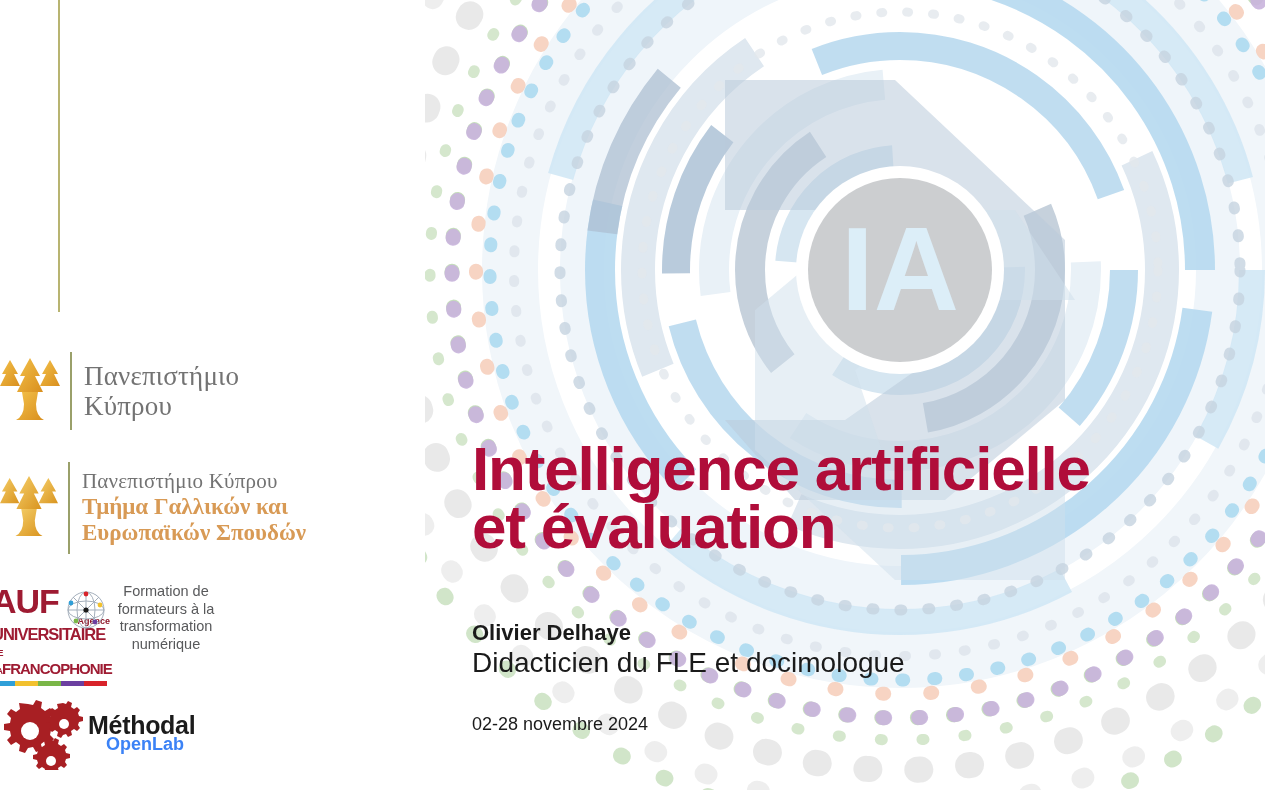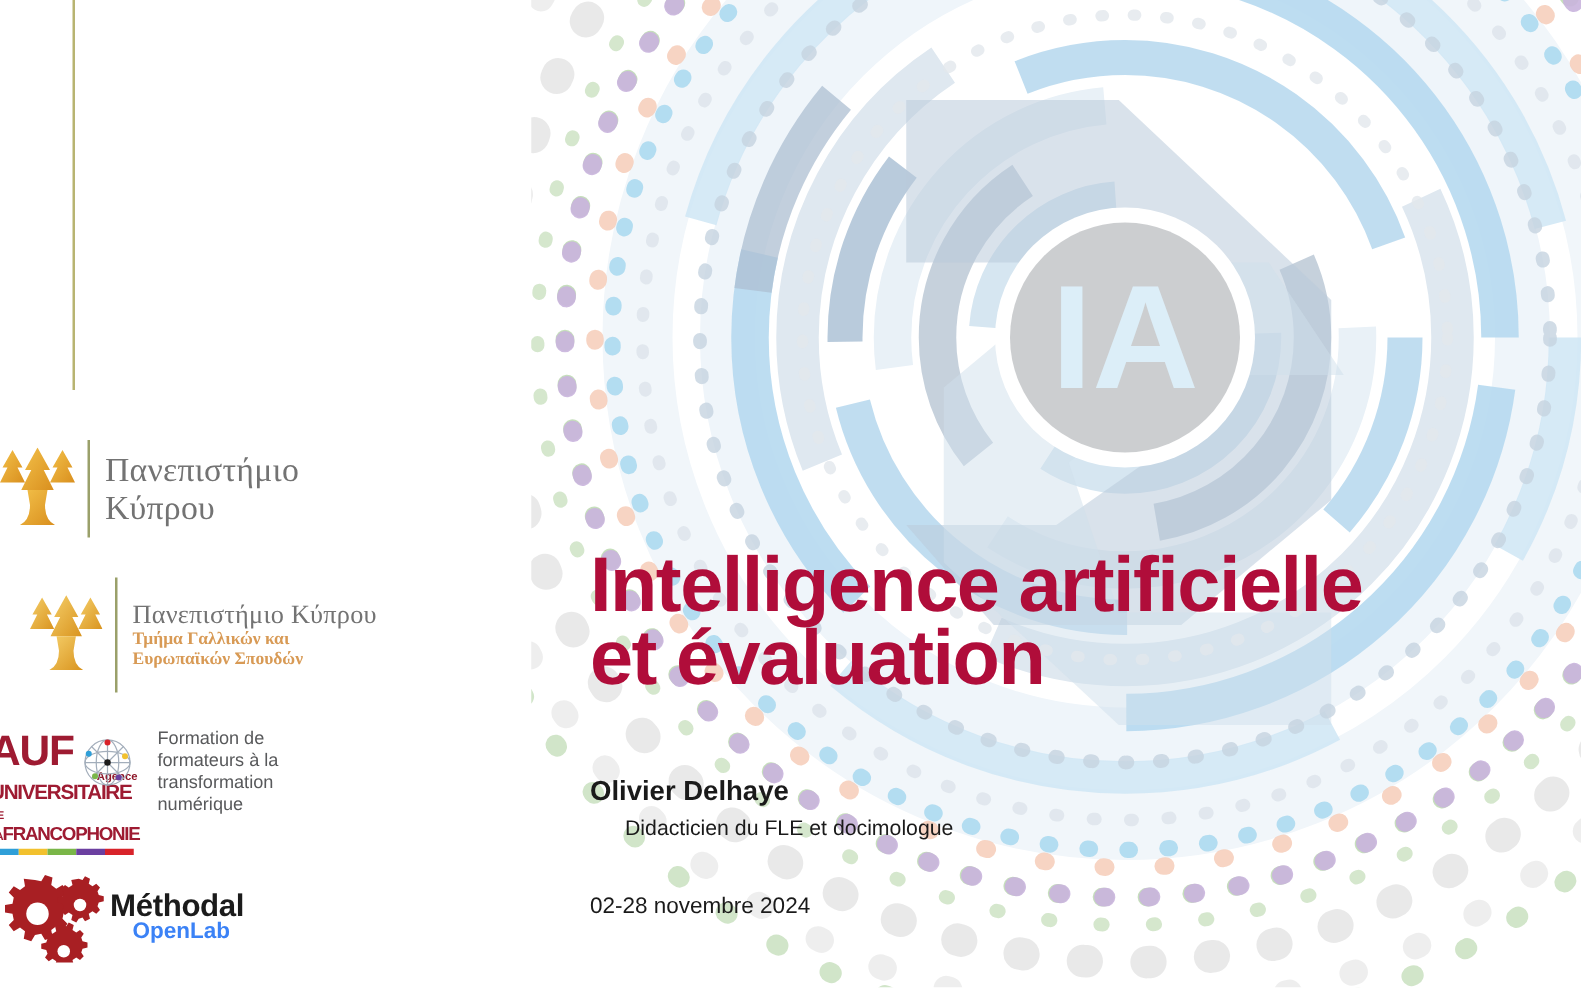--- a/index.html
+++ b/index.html
@@ -16,7 +16,7 @@
 
   
   #ucy-logo-1{top:352px;height:78px;width:300px;}
-  #ucy-logo-2{top:462px;height:92px;width:320px;padding-left:24px;}
+  #ucy-logo-2{top:462px;height:92px;width:320px;}
 
   .ucy-row{display:flex;align-items:center;height:100%;}
   .ucy-tree{flex:0 0 auto;}

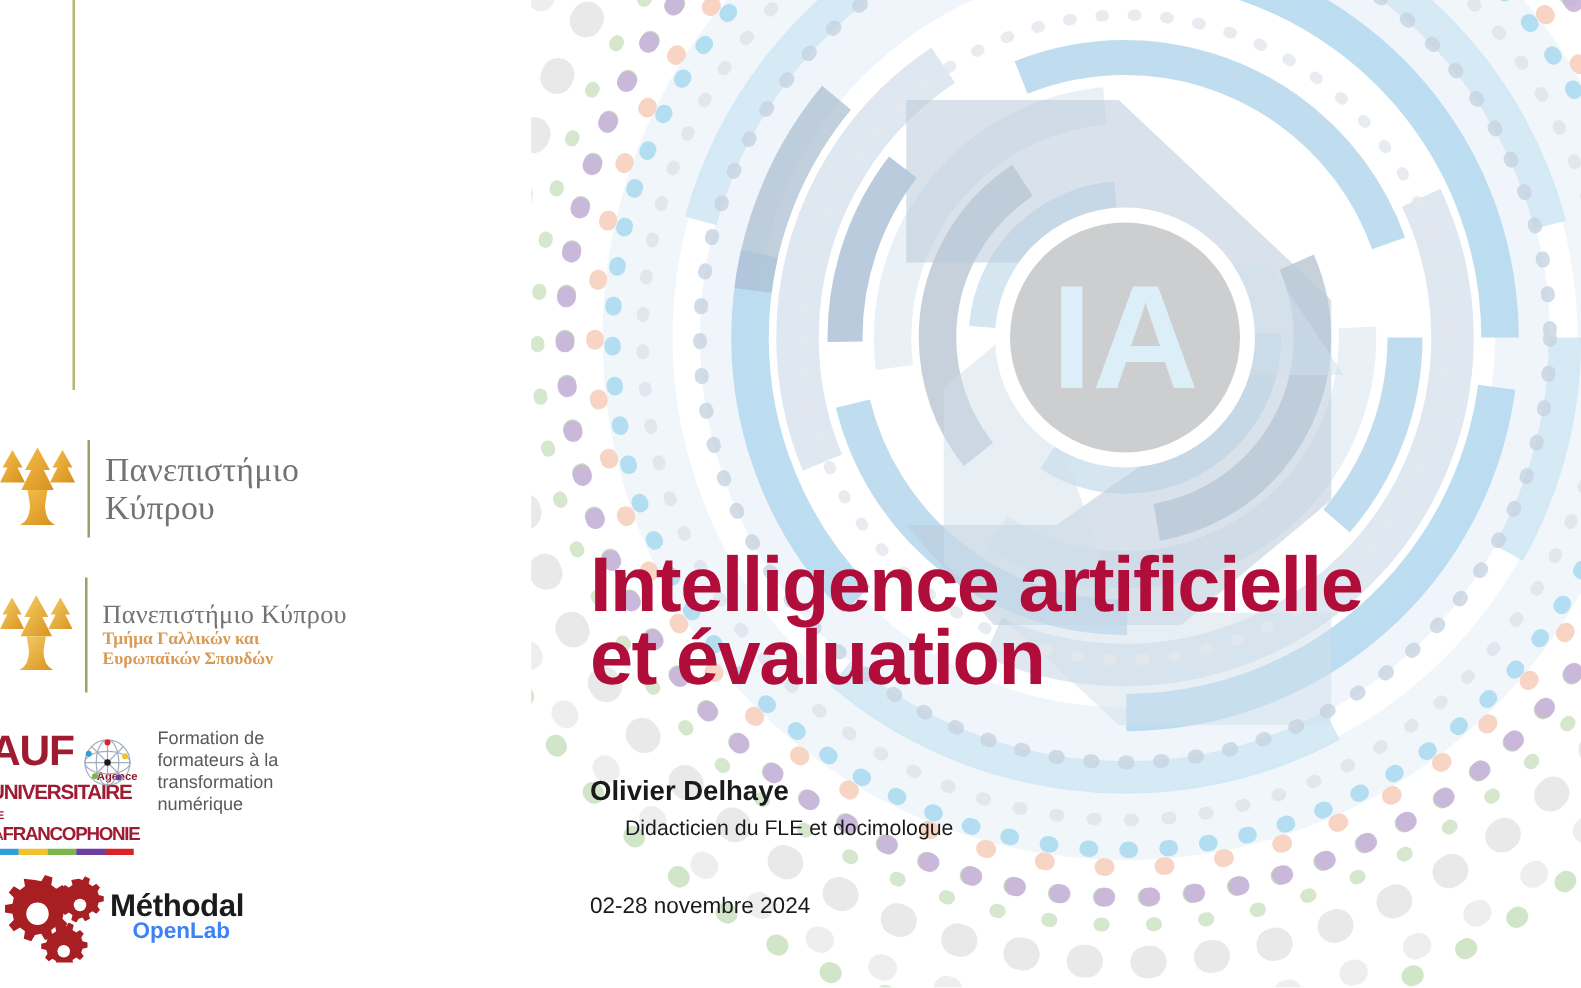--- a/index.html
+++ b/index.html
@@ -24,7 +24,7 @@
   .ucy-txt{display:flex;flex-direction:column;justify-content:center;}
   .ucy-l1{font-family:"Liberation Serif",serif;color:#737373;font-size:27px;line-height:1.12;letter-spacing:.2px;}
   #ucy-logo-2 .ucy-l1{font-size:21px;}
-  .ucy-l2{font-family:"Liberation Serif",serif;color:#d89a55;font-size:14px;line-height:1.14;font-weight:700;}
+  .ucy-l2{font-family:"Liberation Serif",serif;color:#d89a55;font-size:23px;line-height:1.14;font-weight:700;}
 
   
   #auf-logo{top:586px;width:330px;height:78px;}

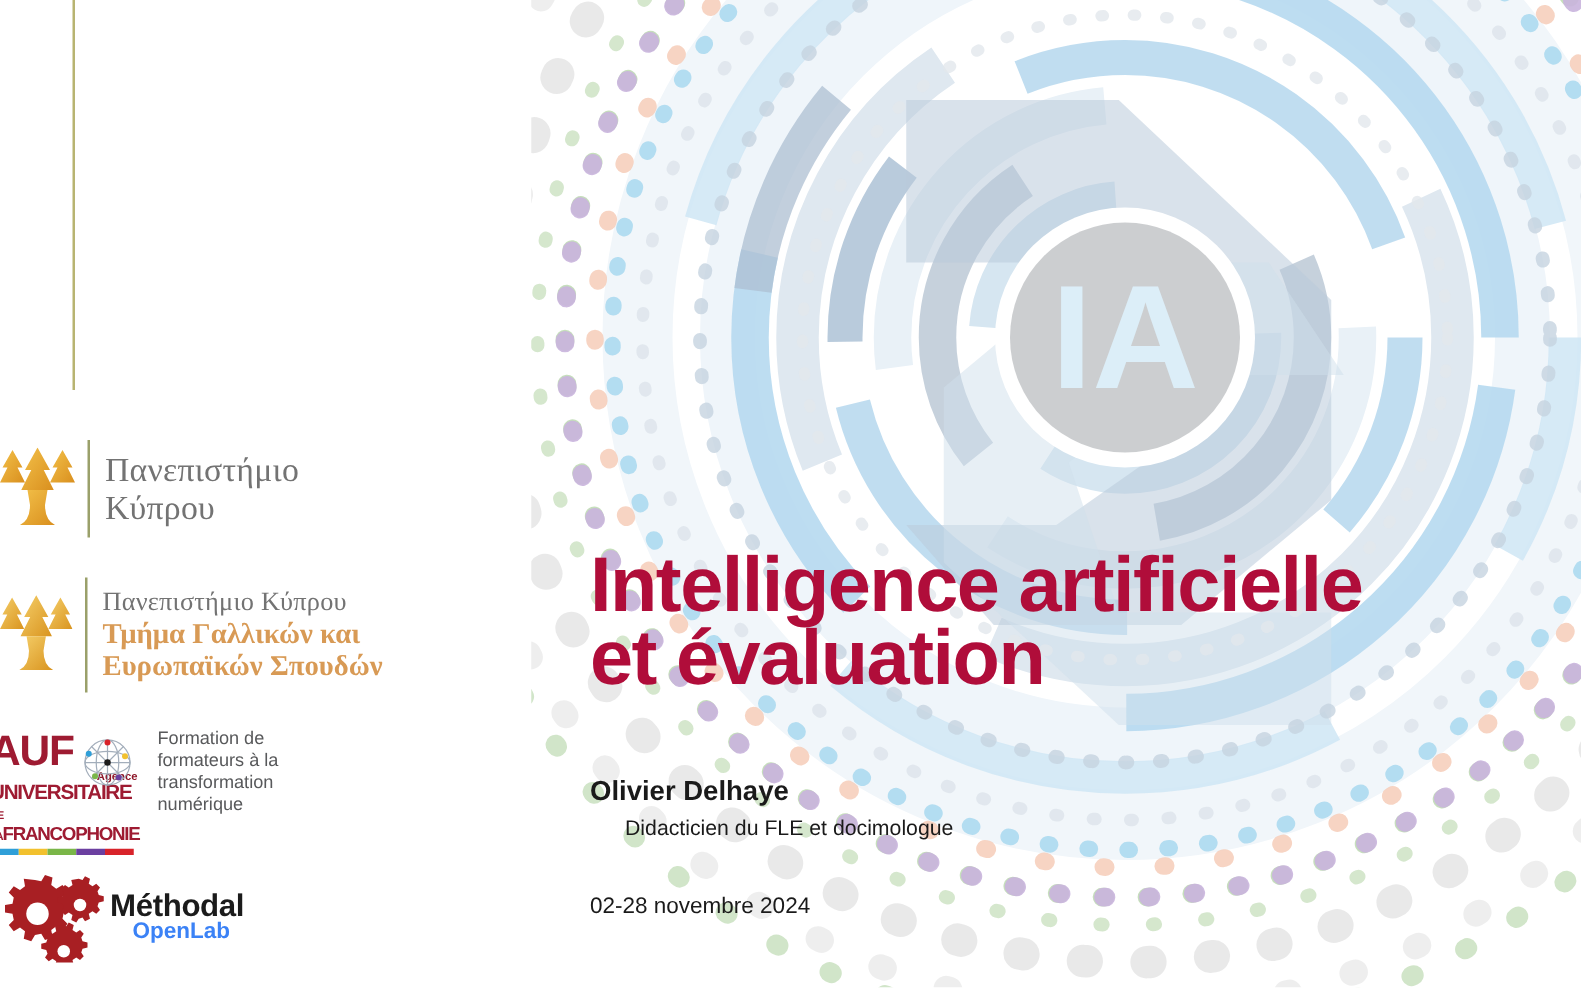--- a/index.html
+++ b/index.html
@@ -38,7 +38,7 @@
   #auf-bar{display:flex;height:5px;width:115px;margin-top:2px;}
   #auf-bar i{flex:1;display:block;}
   #auf-net{position:absolute;left:64px;top:2px;width:44px;height:44px;}
-  #auf-tagline{position:absolute;left:126px;top:-3px;width:120px;font-size:14.5px;line-height:17.5px;color:#58595b;}
+  #auf-tagline{position:absolute;left:106px;top:-3px;width:120px;font-size:14.5px;line-height:17.5px;color:#58595b;text-align:center;}
 
   
   #methodal-logo{top:698px;width:300px;height:74px;}

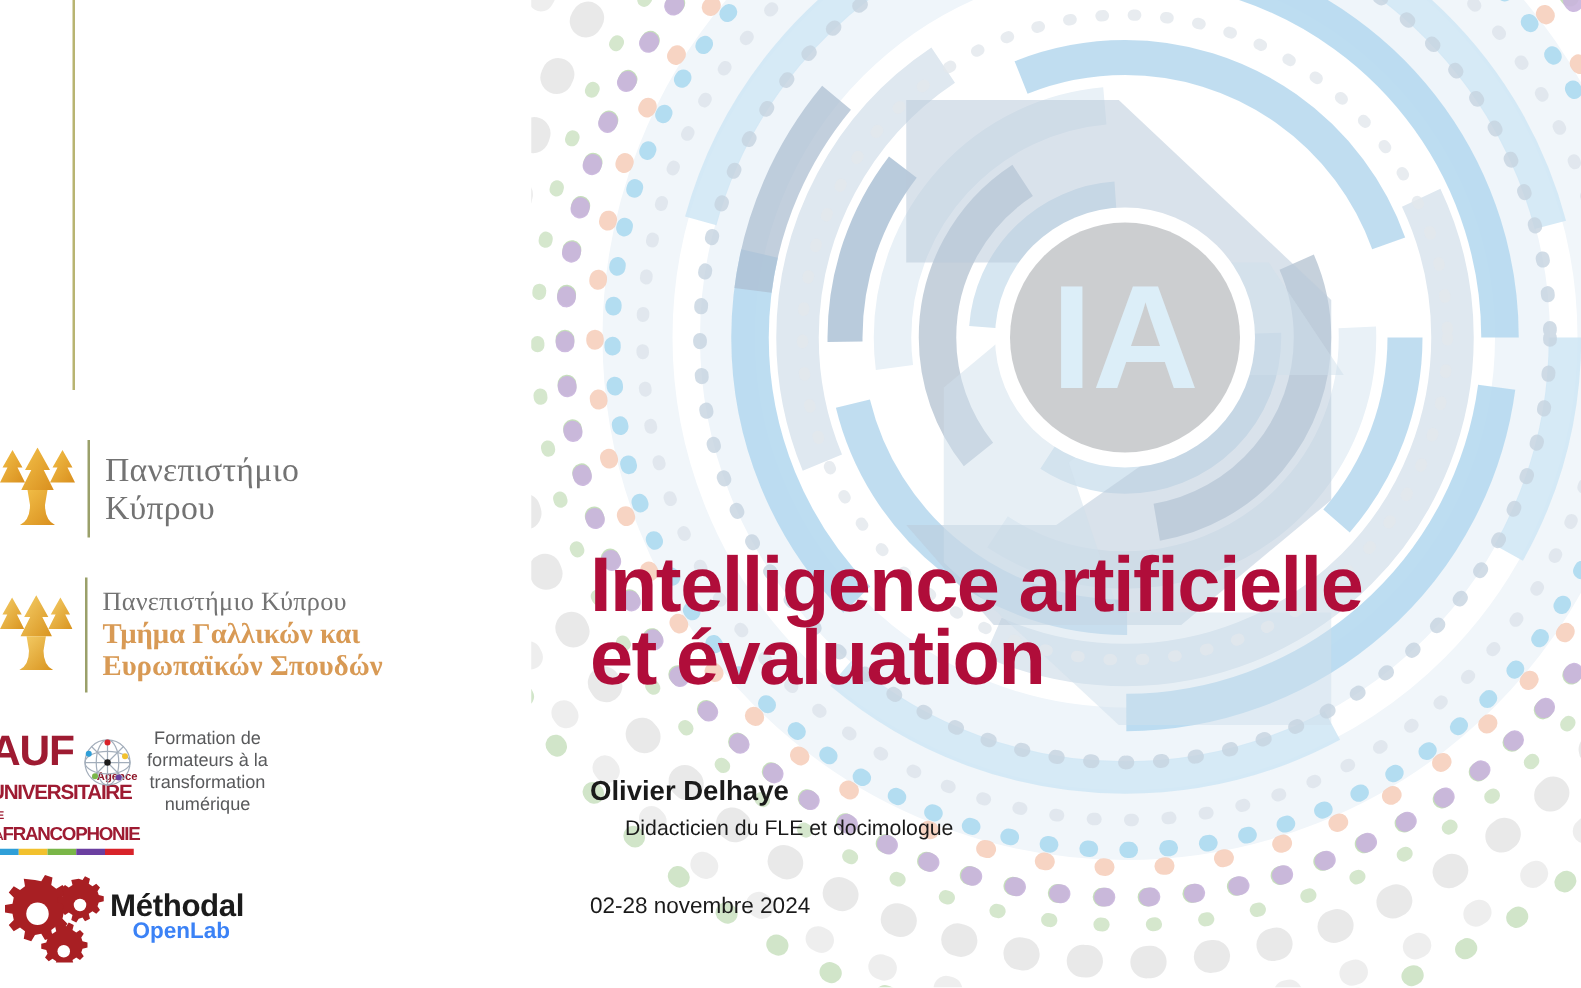--- a/index.html
+++ b/index.html
@@ -56,7 +56,7 @@
   #title .l2{display:block;}
   #author-block{margin-top:62px;}
   #author-name{font-size:22px;font-weight:700;color:#1a1a1a;line-height:30px;}
-  #author-role{font-size:17px;color:#1a1a1a;line-height:30px;margin-left:28px;}
+  #author-role{font-size:28px;color:#1a1a1a;line-height:30px;}
   #event-date{margin-top:32px;font-size:18px;color:#1a1a1a;line-height:28px;}
 </style>
 </head>

